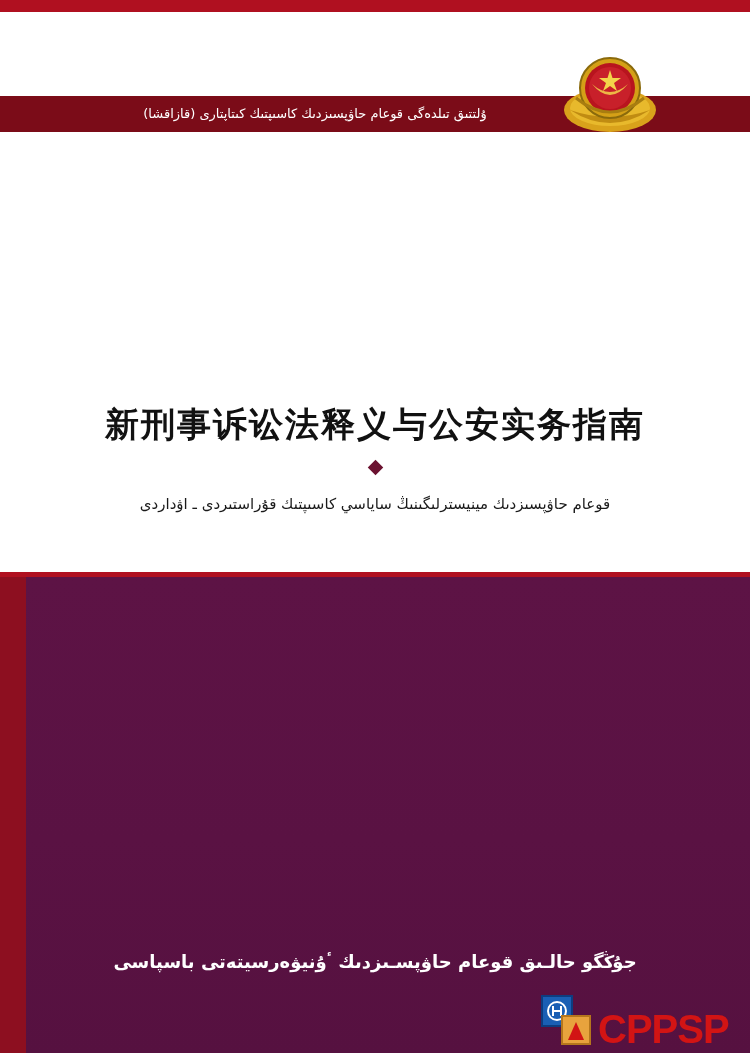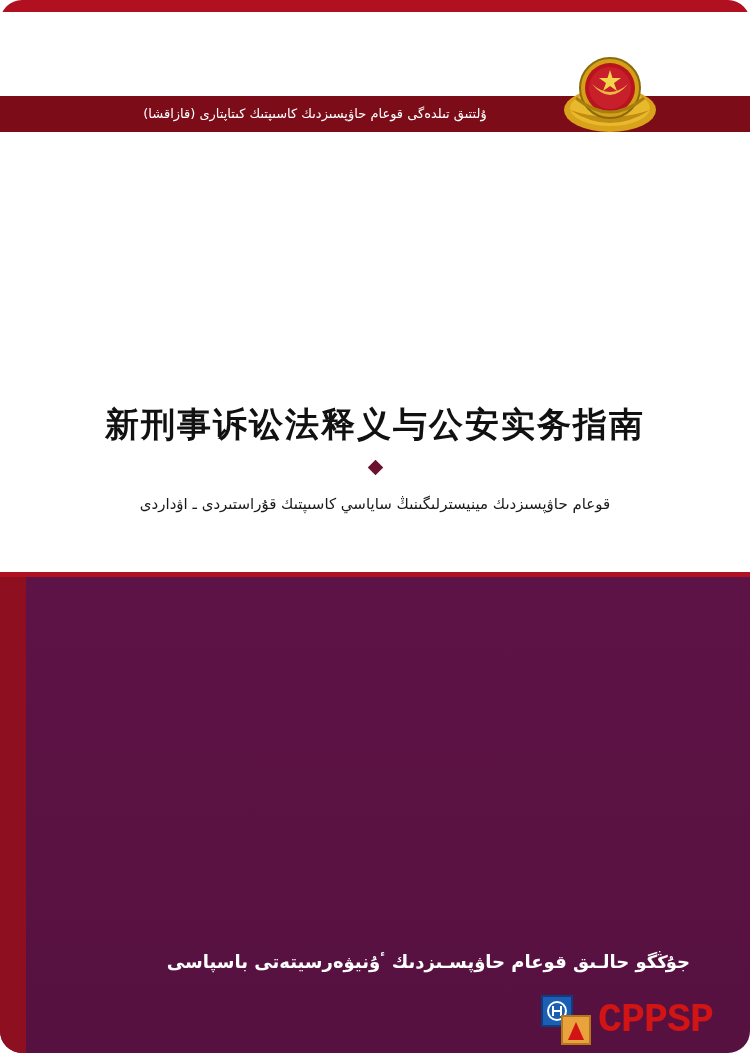--- a/index.html
+++ b/index.html
@@ -16,7 +16,6 @@
     height: 1053px;
     background: #ffffff;
     overflow: hidden;
-    border-radius: 22px;
   }
 
   

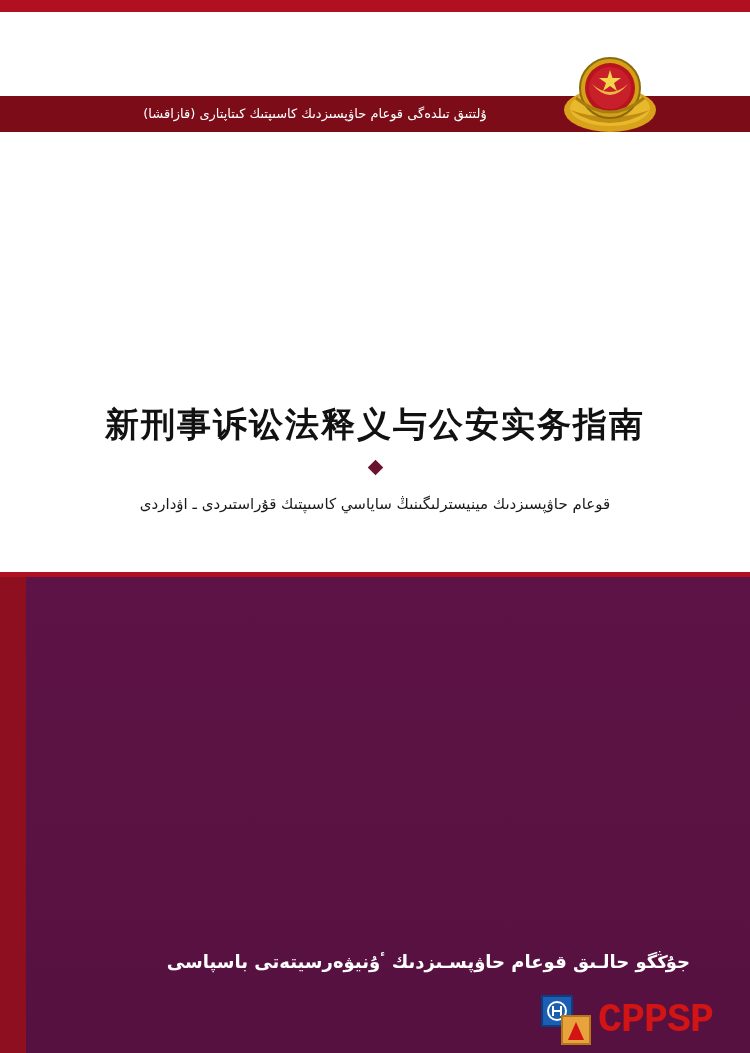--- a/index.html
+++ b/index.html
@@ -164,7 +164,7 @@
     top: 948px;
     left: 60px;
     width: 630px;
-    text-align: right;
+    text-align: center;
     direction: rtl;
     color: #ffffff;
     font-size: 18px;

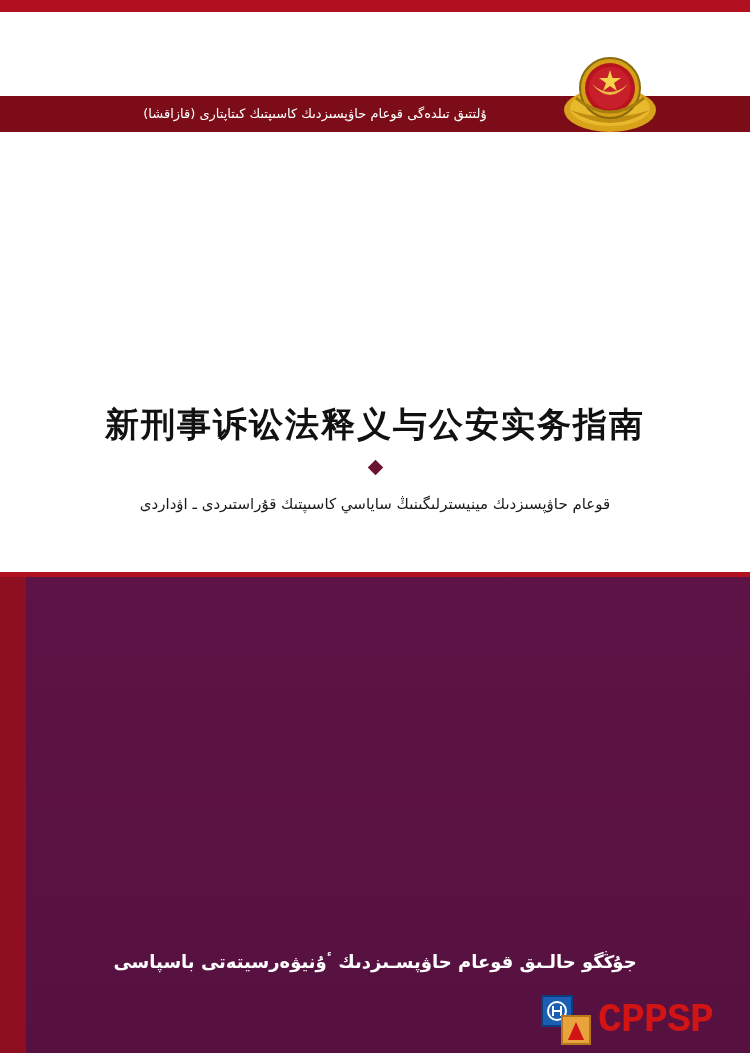--- a/index.html
+++ b/index.html
@@ -190,11 +190,11 @@
   .logo-text {
     position: absolute;
     left: 58px;
-    top: 4px;
+    top: 12px;
     font-size: 40px;
     font-weight: bold;
     color: #d21414;
-    font-family: Liberation Mono, monospace;
+    font-family: Liberation Sans, sans-serif;
     letter-spacing: -1px;
     line-height: 46px;
   }

